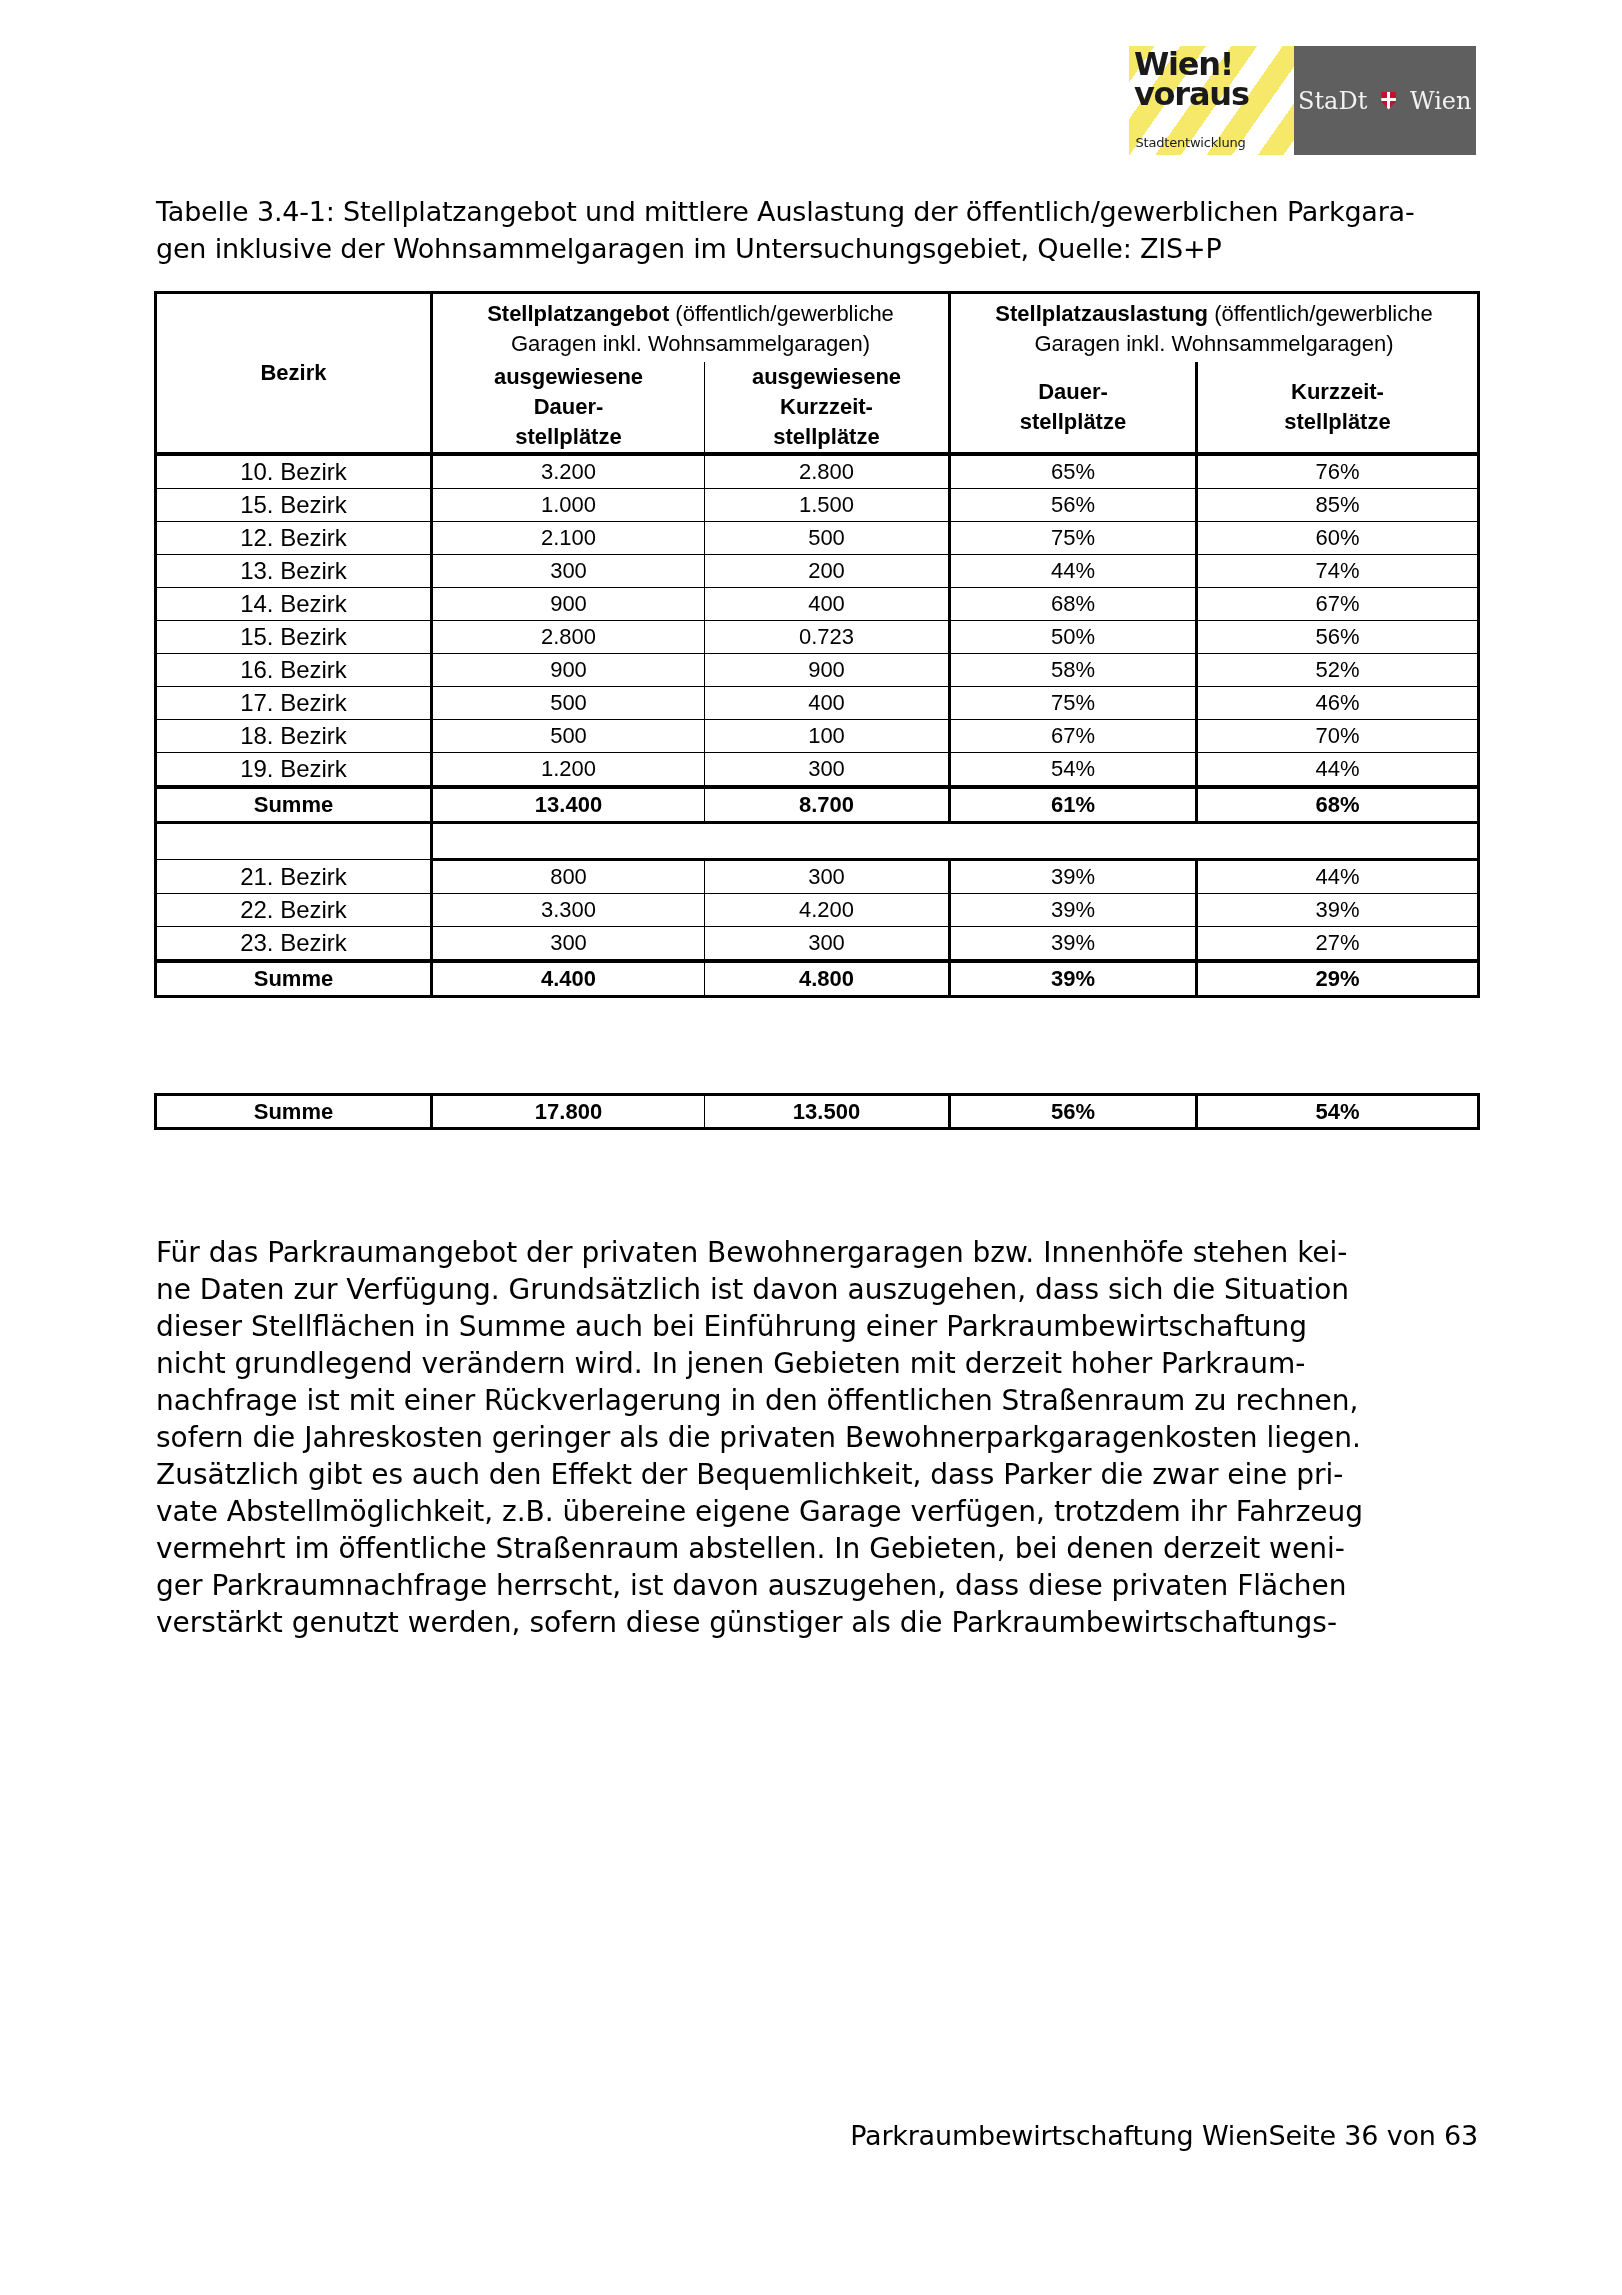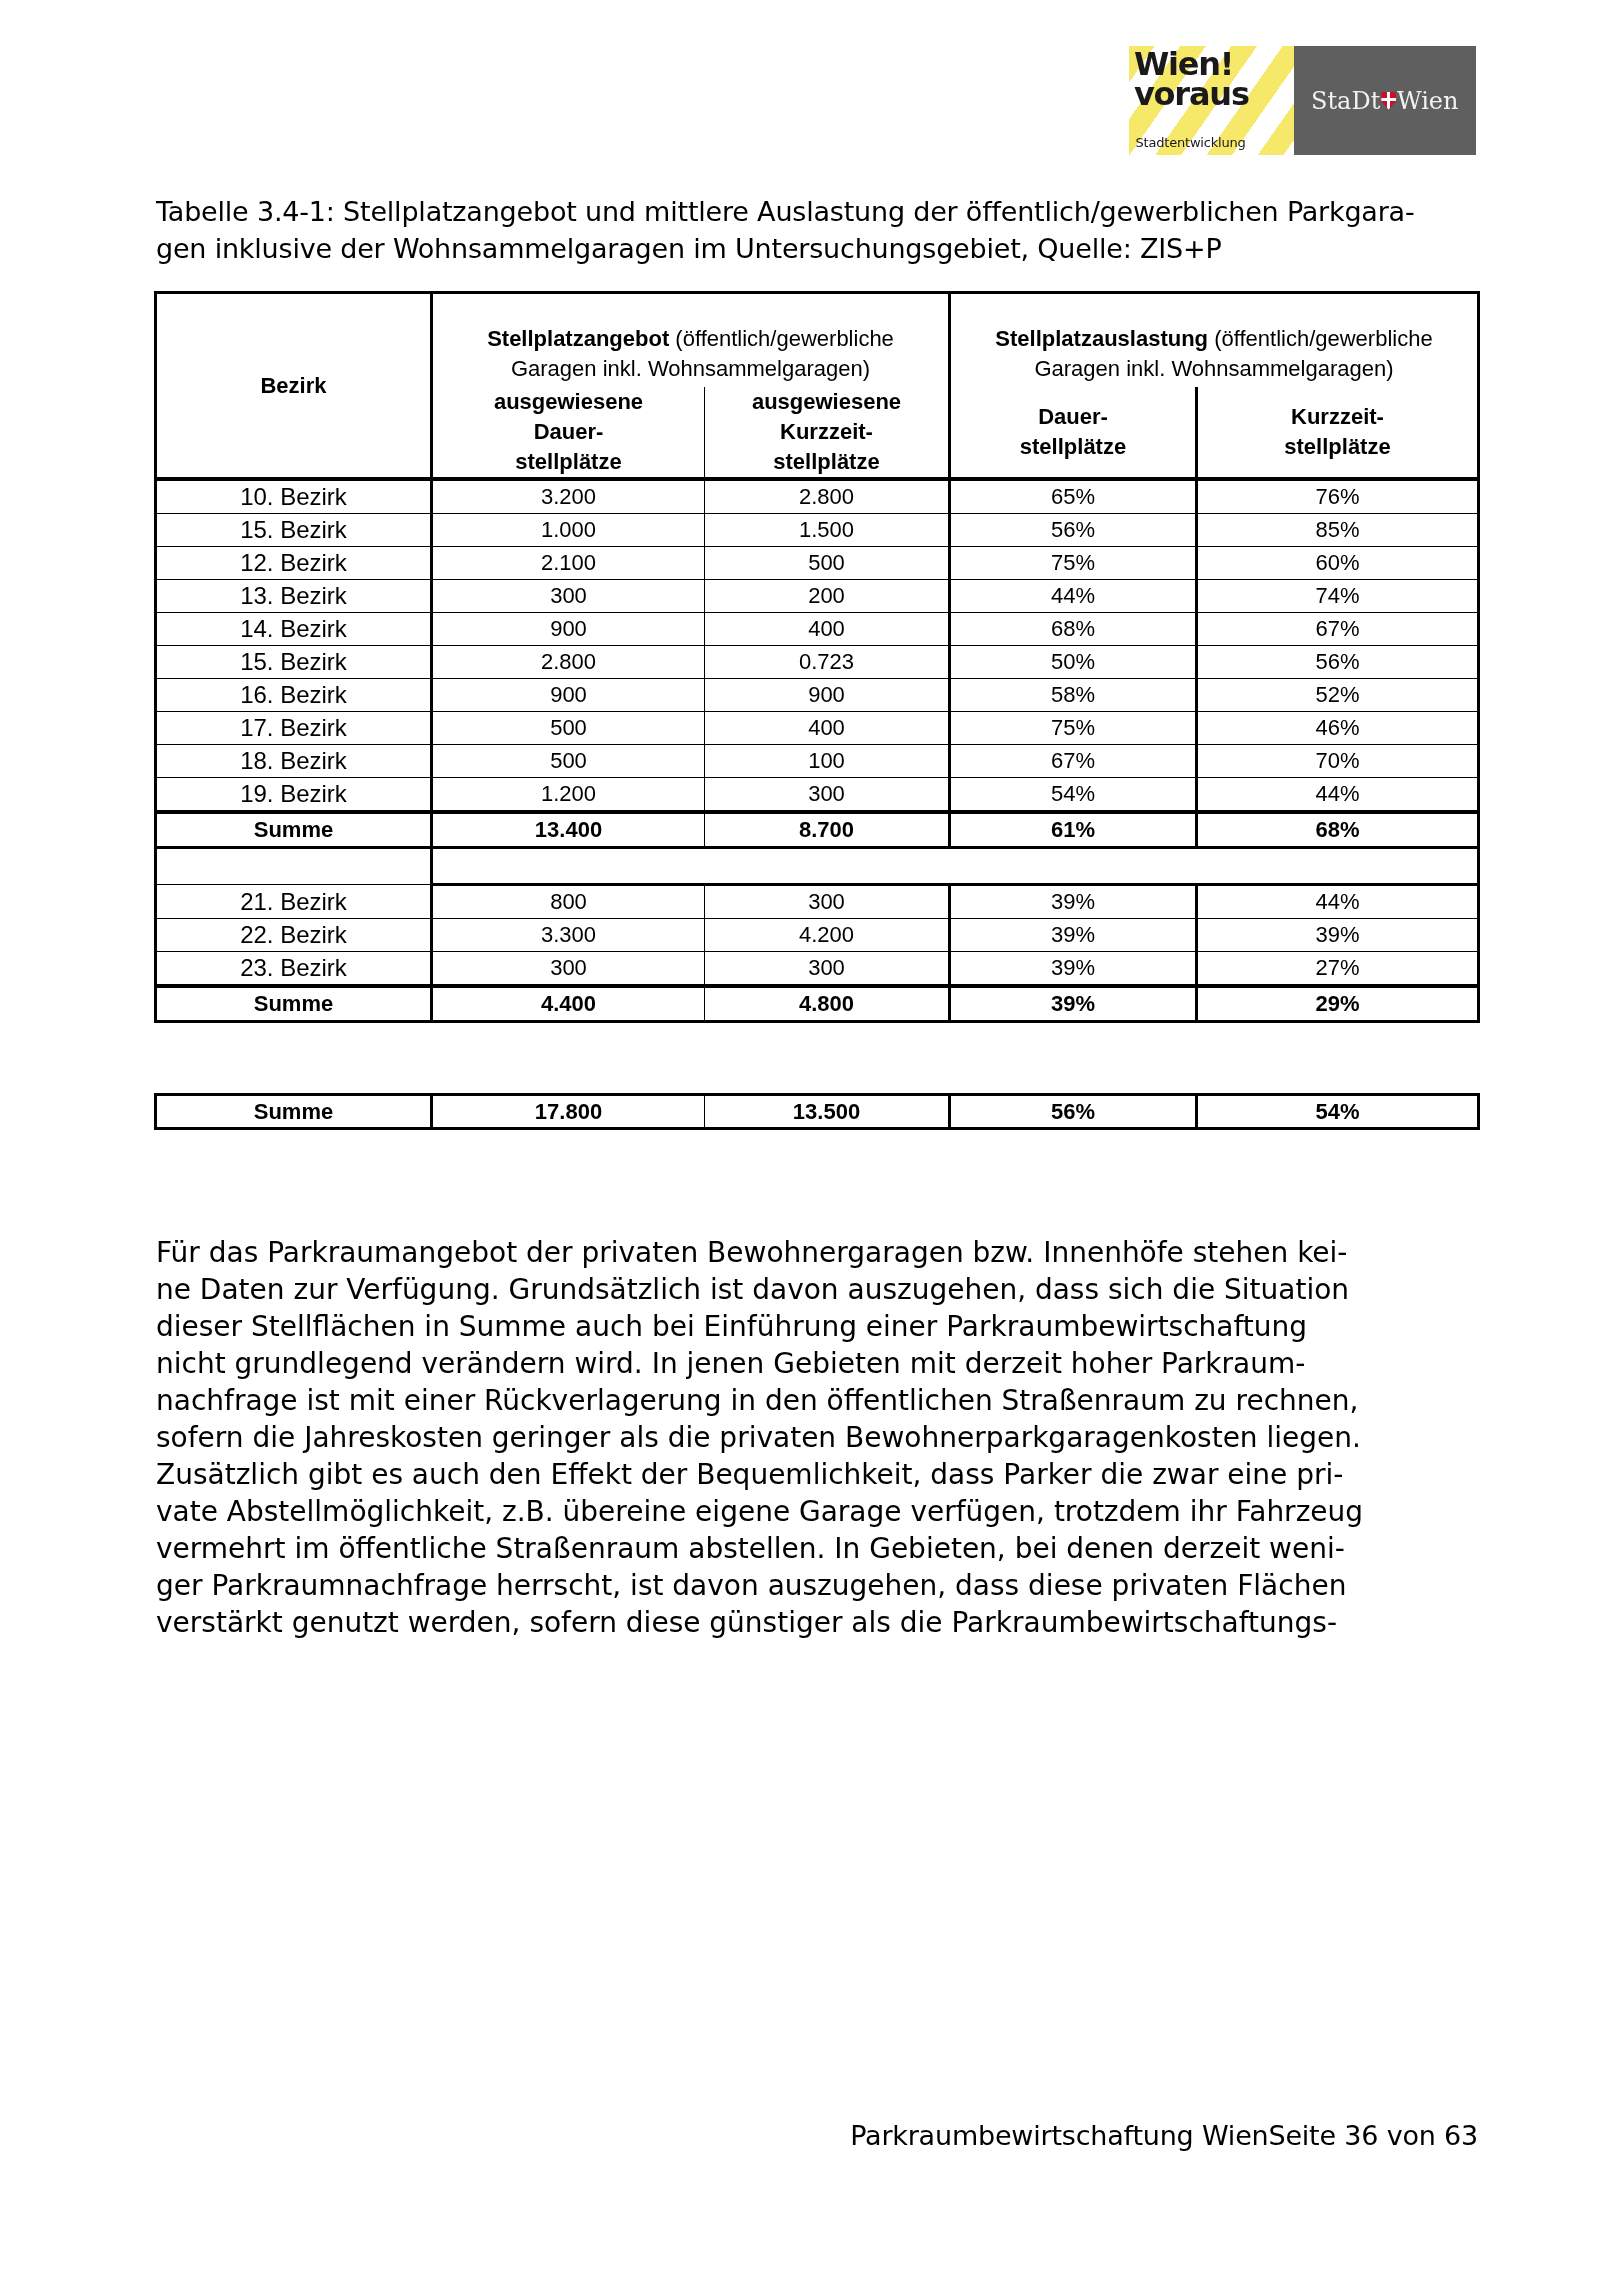--- a/index.html
+++ b/index.html
@@ -15,7 +15,7 @@
     font-size: 32px; line-height: 30px; letter-spacing: -1.2px; color: #1a1a1a; }
   .logo-sub { position: absolute; left: 6.5px; top: 89px; font-family: "DejaVu Sans", sans-serif; font-size: 13px; color: #1a1a1a; letter-spacing: -0.2px; }
   .logo-right { width: 183px; height: 109px; background: #5f5f5f; display: flex; align-items: center; justify-content: center; }
-  .logo-stadt { font-family: "DejaVu Serif", serif; color: #f2f2f2; font-size: 24px; display: flex; align-items: center; gap: 1px; }
+  .logo-stadt { font-family: "DejaVu Serif", serif; color: #f2f2f2; font-size: 24px; display: flex; align-items: center; gap: 14px; }
   .shield { display: inline-block; width: 14.6px; height: 18px; background: #c8102e; position: relative;
     clip-path: polygon(0 0, 100% 0, 100% 55%, 50% 100%, 0 55%); }
   .shield::before { content: ""; position: absolute; left: 5.7px; top: 0; width: 3.2px; height: 18px; background: #fff; }

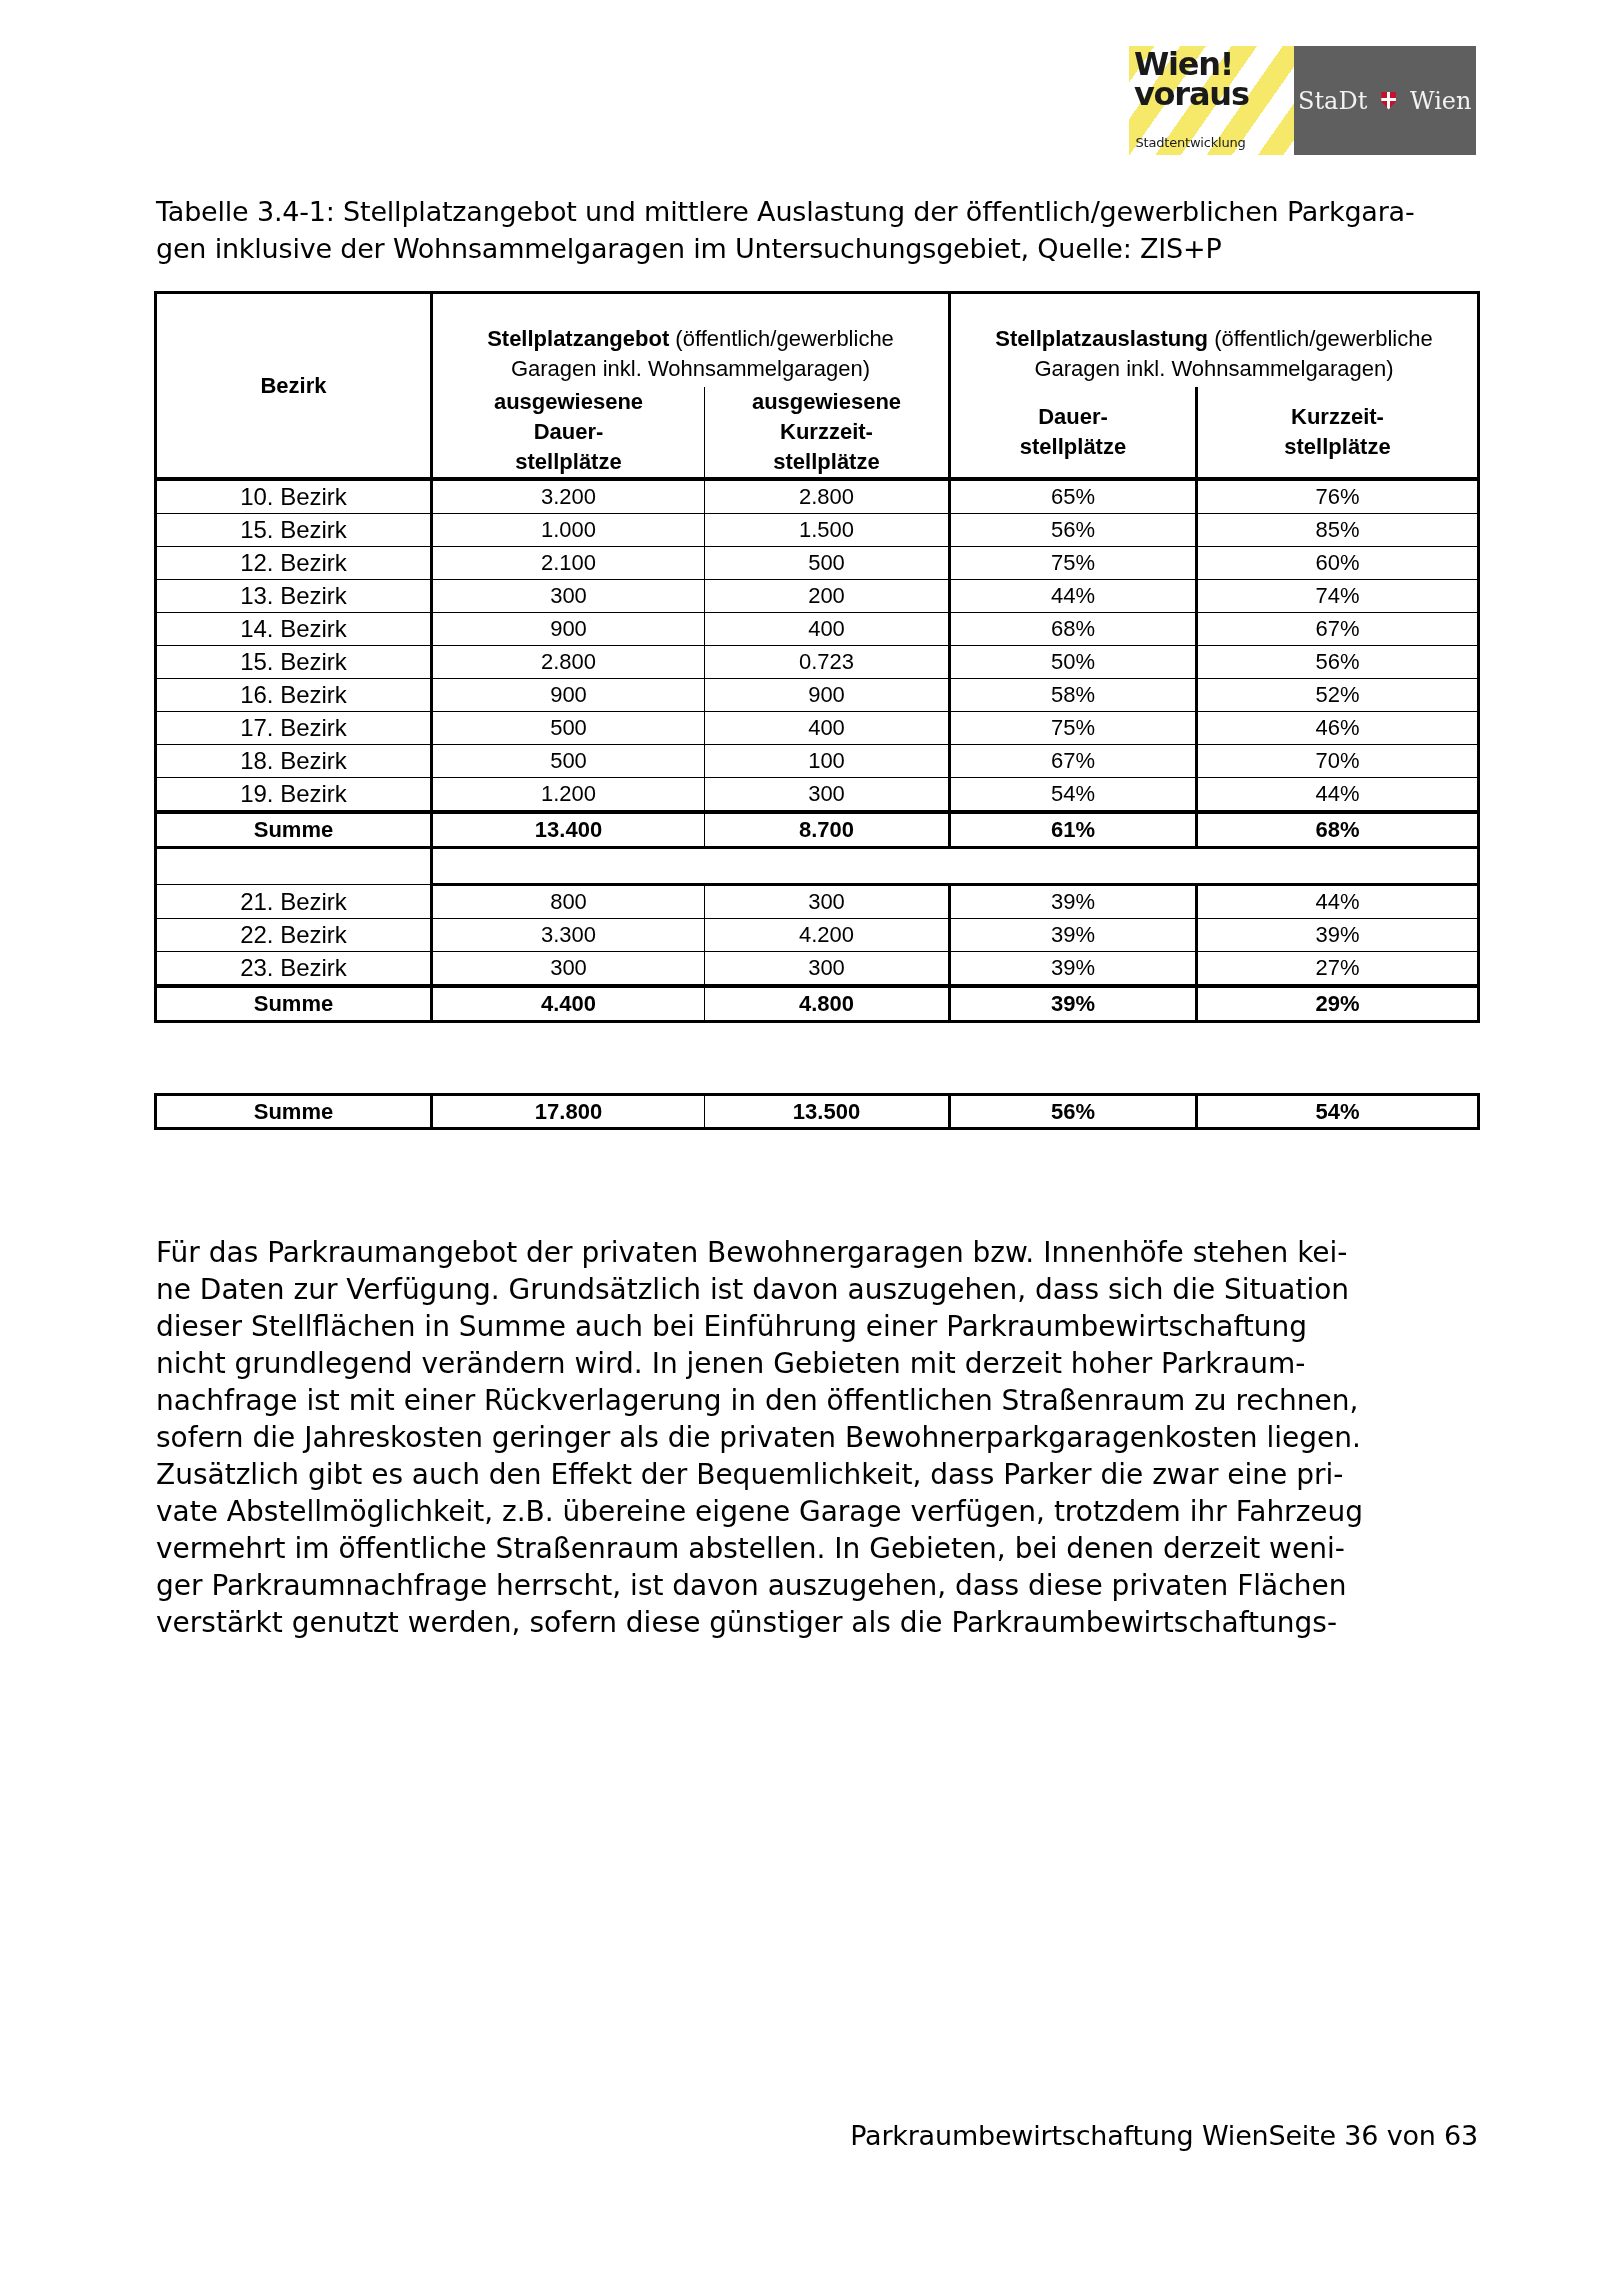--- a/index.html
+++ b/index.html
@@ -35,7 +35,7 @@
   .tbl col.c5 { width: 282px; }
   #tbl-main { top: 291px; border: 3.2px solid #000; }
   .hdr td { font-size: 22px; line-height: 30px; }
-  .hdr .group { padding-top: 30px; vertical-align: top; height: 63px; border-bottom: none; }
+  .hdr .group { padding-top: 5px; vertical-align: top; height: 63px; border-bottom: none; }
   .hdr .sub { height: 89px; border-top: none; font-weight: bold; }
   .hdr .bezirk { font-weight: bold; border-right: 3.2px solid #000; }
   .grp-sep { border-right: 3.2px solid #000 !important; }

